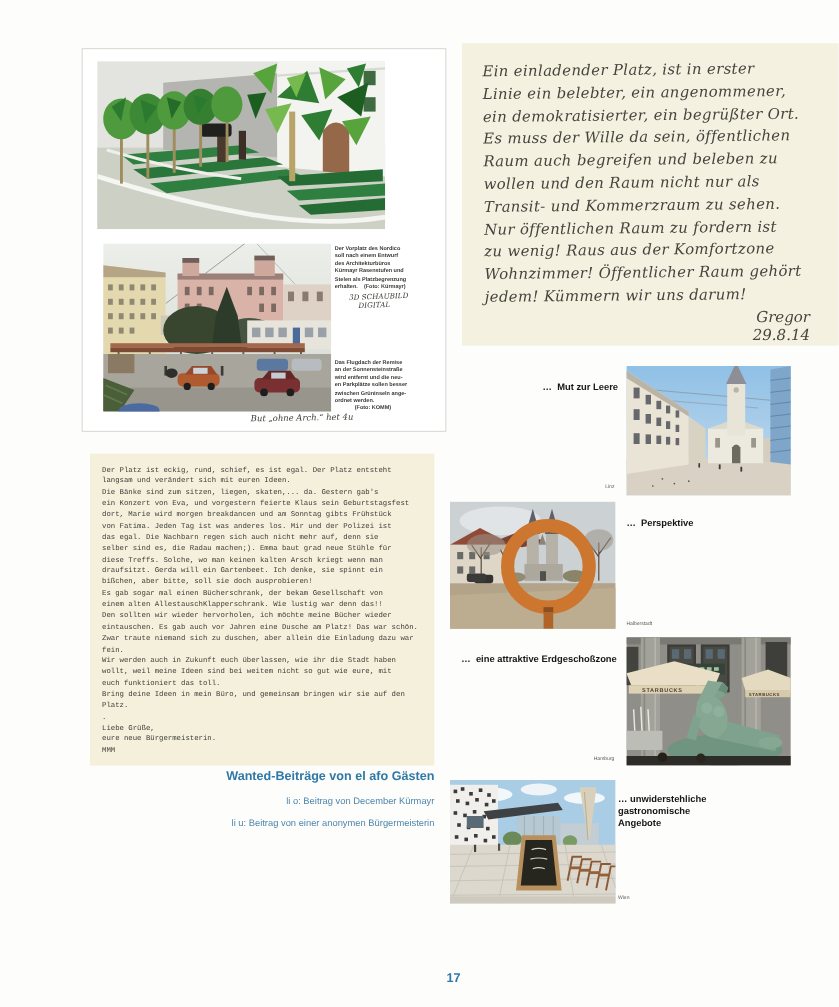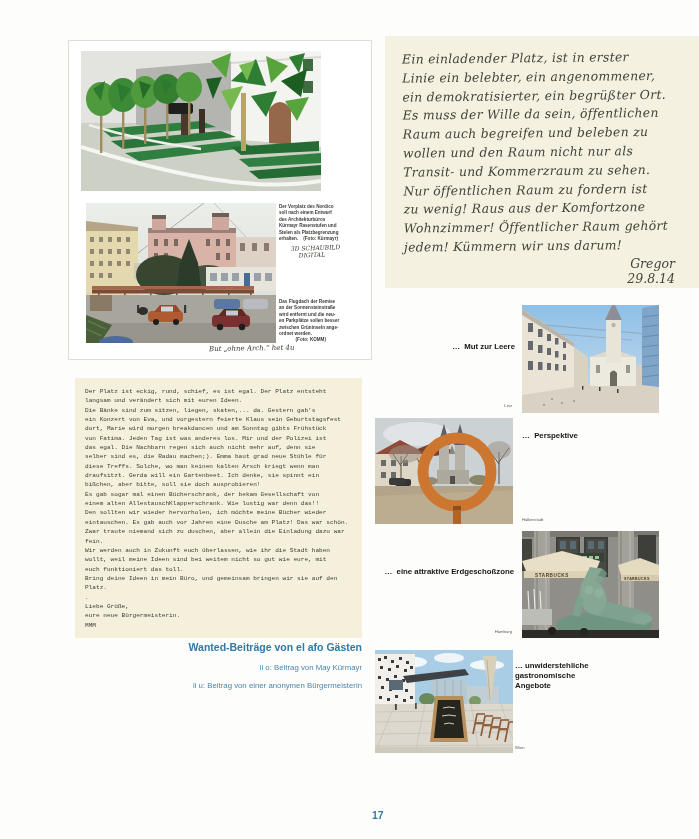--- a/index.html
+++ b/index.html
@@ -297,7 +297,7 @@
     <div class="credit">li u: Beitrag von einer anonymen Bürgermeisterin</div>
   </div>
 
-  <div class="g-cap ta-r" style="left:420px; top:318px; width:95px;margin-top:24px;">…  Mut zur Leere</div>
+  <div class="g-cap ta-r" style="left:420px; top:318px; width:95px;">…  Mut zur Leere</div>
   <svg class="g-photo" style="left:522px; top:305px;" width="137" height="108" viewBox="0 0 137 108">
     <defs>
         <linearGradient id="sky2" x1="0" y1="0" x2="0" y2="1">

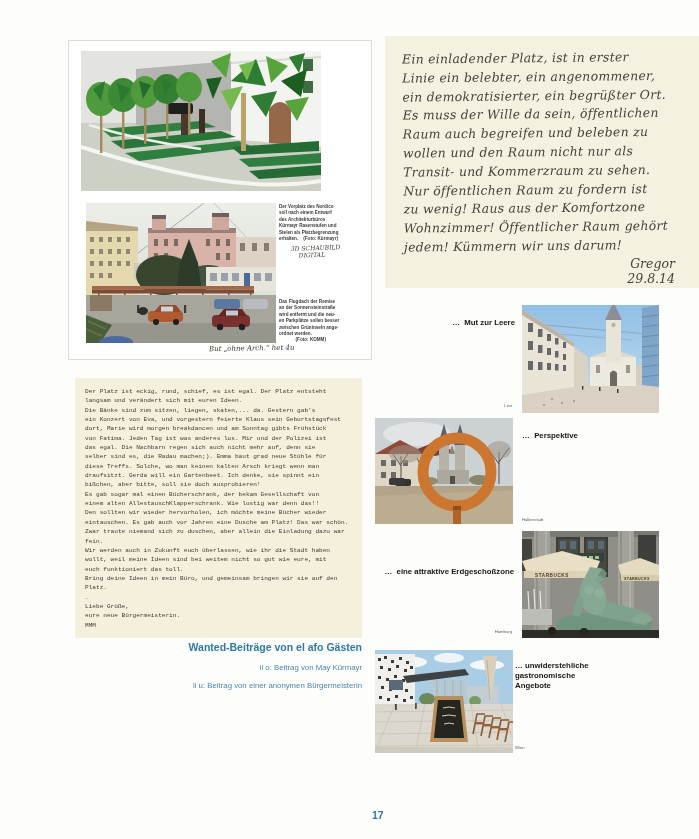--- a/index.html
+++ b/index.html
@@ -408,7 +408,7 @@
   <div class="g-cap" style="left:522px; top:431px;">…  Perspektive</div>
   <div class="g-label" style="left:522px; top:517px;">Halberstadt</div>
 
-  <div class="g-cap ta-r" style="left:360px; top:545px; width:154px;margin-top:22px;">…  eine attraktive Erdgeschoßzone</div>
+  <div class="g-cap ta-r" style="left:360px; top:545px; width:154px;">…  eine attraktive Erdgeschoßzone</div>
   <svg class="g-photo" style="left:522px; top:531px;" width="137" height="107" viewBox="0 0 137 107">
     <rect width="137" height="107" fill="#8f8e88"></rect>
     <rect width="137" height="6" fill="#7a7974"></rect>

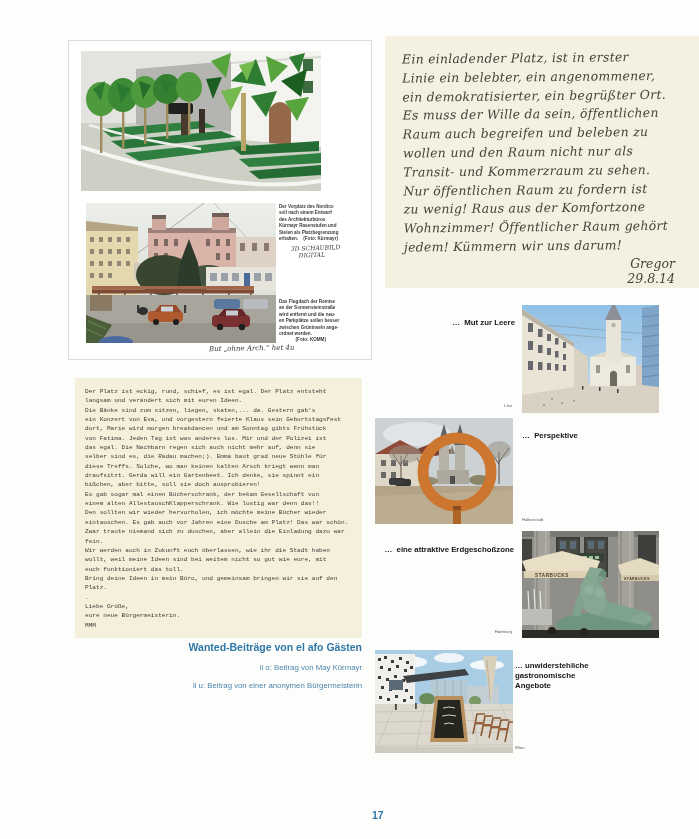--- a/index.html
+++ b/index.html
@@ -293,7 +293,7 @@
 
   <div class="wanted-heading">Wanted-Beiträge von el afo Gästen</div>
   <div class="credits">
-    <div class="credit">li o: Beitrag von May Kürmayr</div>
+    <div class="credit">li o: Beitrag von December Kürmayr</div>
     <div class="credit">li u: Beitrag von einer anonymen Bürgermeisterin</div>
   </div>
 

